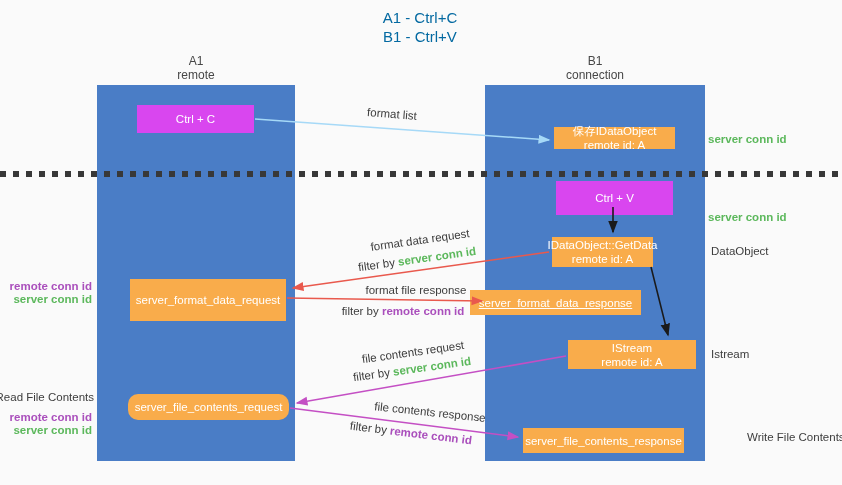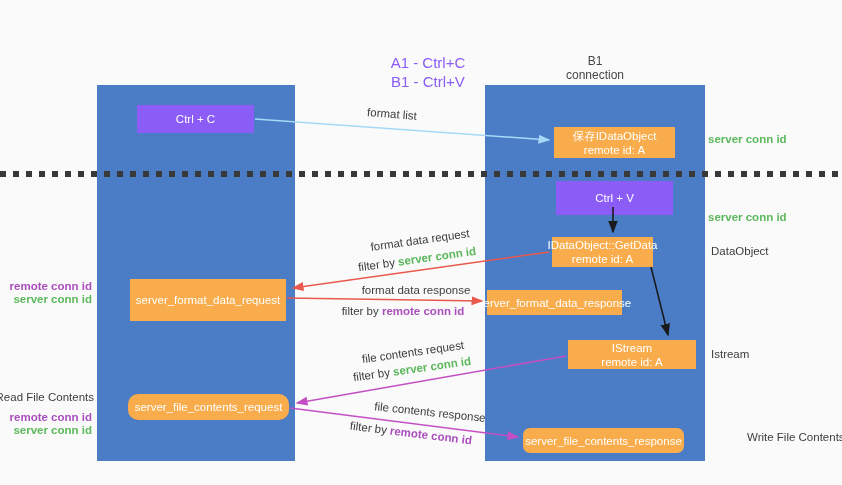--- a/index.html
+++ b/index.html
@@ -6,7 +6,7 @@
   .canvas{position:relative;width:842px;height:485px;background:#fafafa;overflow:hidden;
           font-family:"Liberation Sans",sans-serif;color:#3d3d3d;}
   .abs{position:absolute;}
-  .title{left:308px;top:8px;width:240px;text-align:center;font-size:15px;line-height:19px;color:#8b5cf6;margin-top:45px;}
+  .title{left:300px;top:8px;width:240px;text-align:center;font-size:15px;line-height:19px;color:#0369a1;}
   .lane{background:#4a7dc6;z-index:1;}
   .lane-left{left:97px;top:85px;width:198px;height:376px;}
   .lane-right{left:485px;top:85px;width:220px;height:376px;}

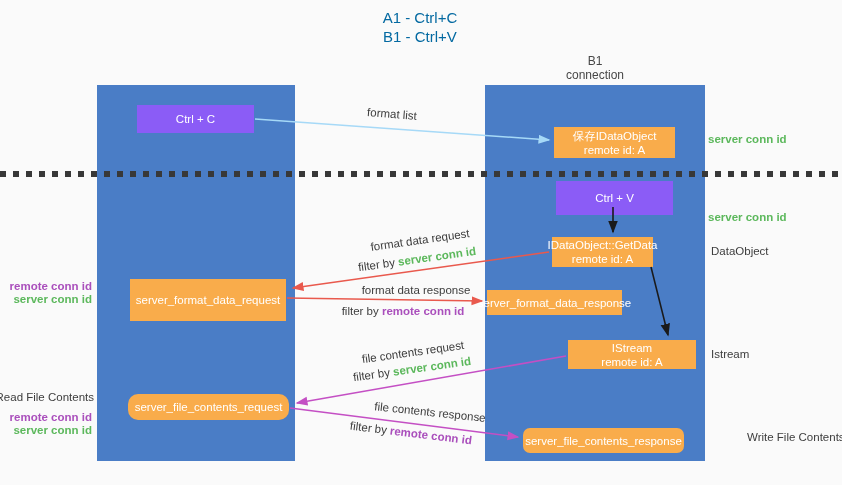--- a/index.html
+++ b/index.html
@@ -46,6 +46,10 @@
     <div>B1 - Ctrl+V</div>
   </div>
 
+  <div class="abs lane-header lh-left">
+    <div>A1</div>
+    <div>remote</div>
+  </div>
   <div class="abs lane-header lh-right">
     <div>B1</div>
     <div>connection</div>

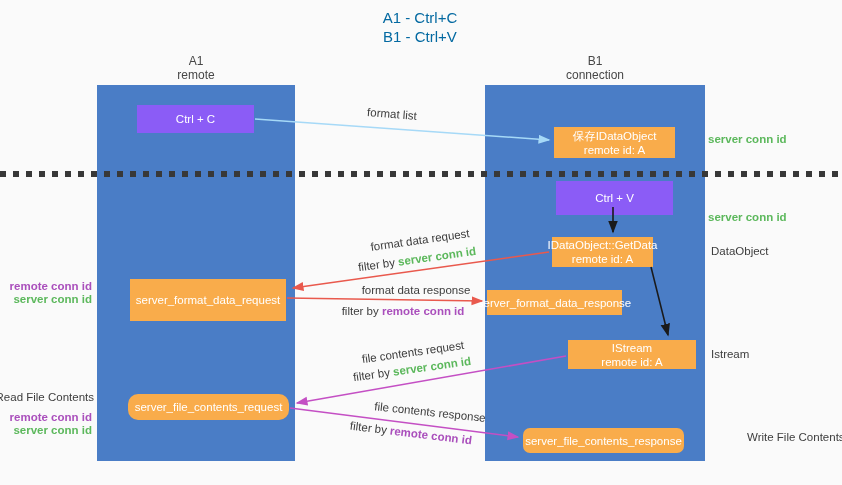--- a/index.html
+++ b/index.html
@@ -17,7 +17,7 @@
           background:repeating-linear-gradient(90deg,#383838 0 6px,transparent 6px 13px);}
   .box{z-index:3;display:flex;align-items:center;justify-content:center;flex-direction:column;
        color:#fff;font-size:11.5px;line-height:14px;text-align:center;}
-  .green{background:#8b5cf6;}
+  .green{background:#d946ef;}
   .orange{background:#f9ac4b;}
   .b-ctrlc{left:137px;top:105px;width:117px;height:28px;}
   .b-saveido{left:554px;top:127px;width:121px;height:31px;}

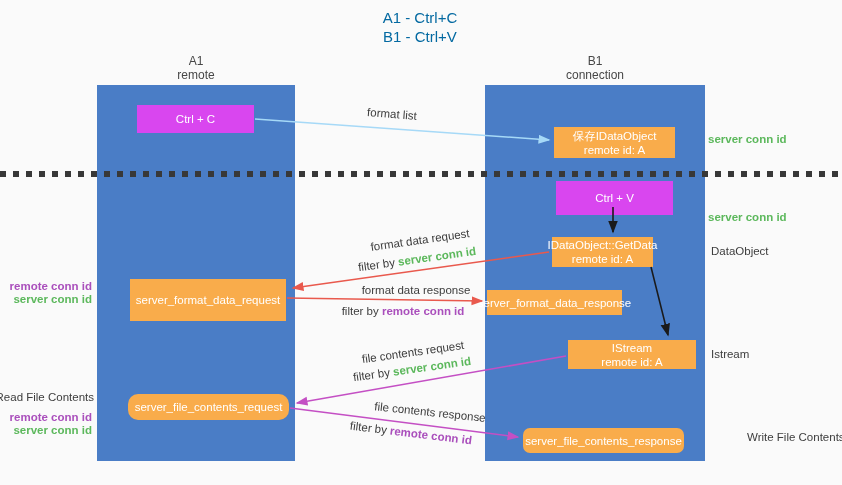--- a/index.html
+++ b/index.html
@@ -20,7 +20,7 @@
   .green{background:#d946ef;}
   .orange{background:#f9ac4b;}
   .b-ctrlc{left:137px;top:105px;width:117px;height:28px;}
-  .b-saveido{left:554px;top:127px;width:121px;height:31px;}
+  .b-saveido{left:554px;top:127px;width:121px;height:22px;}
   .b-ctrlv{left:556px;top:181px;width:117px;height:34px;}
   .b-getdata{left:552px;top:237px;width:101px;height:30px;}
   .b-freq{left:130px;top:279px;width:156px;height:42px;}

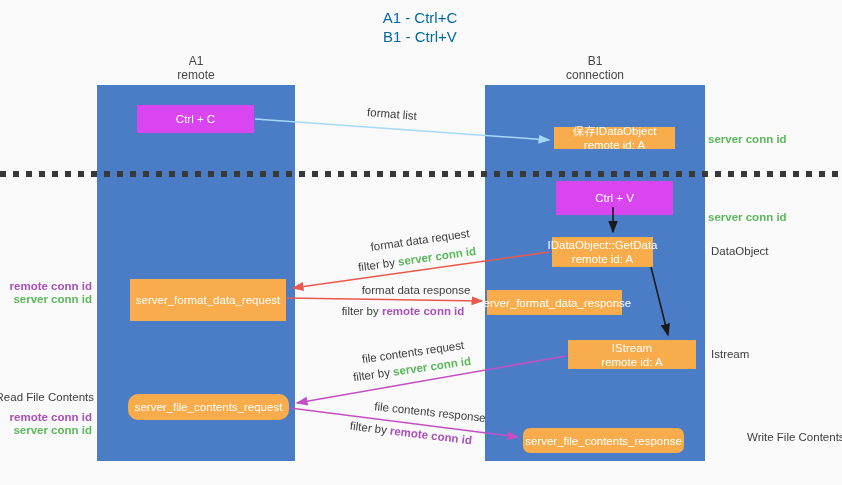--- a/index.html
+++ b/index.html
@@ -134,7 +134,7 @@
     <span>filter by </span><span class="gtxt">server conn id</span>
   </div>
 
-  <div class="abs arrow-label" style="left:416px;top:290px;">format data response</div>
+  <div class="abs arrow-label" style="left:416px;top:290px;">format file response</div>
   <div class="abs arrow-label" style="left:403px;top:311px;">
     <span>filter by </span><span class="ptxt">remote conn id</span>
   </div>

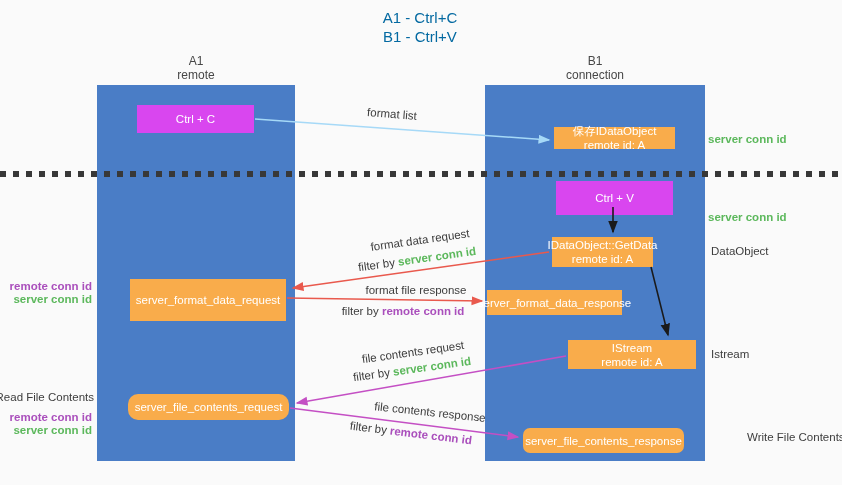--- a/index.html
+++ b/index.html
@@ -24,7 +24,7 @@
   .b-ctrlv{left:556px;top:181px;width:117px;height:34px;}
   .b-getdata{left:552px;top:237px;width:101px;height:30px;}
   .b-freq{left:130px;top:279px;width:156px;height:42px;}
-  .b-fresp{left:487px;top:290px;width:135px;height:25px;}
+  .b-fresp{left:470px;top:290px;width:171px;height:25px;text-decoration:underline;}
   .b-istream{left:568px;top:340px;width:128px;height:29px;}
   .b-fcreq{left:128px;top:394px;width:161px;height:26px;border-radius:10px;}
   .b-fcresp{left:523px;top:428px;width:161px;height:25px;border-radius:7px;}

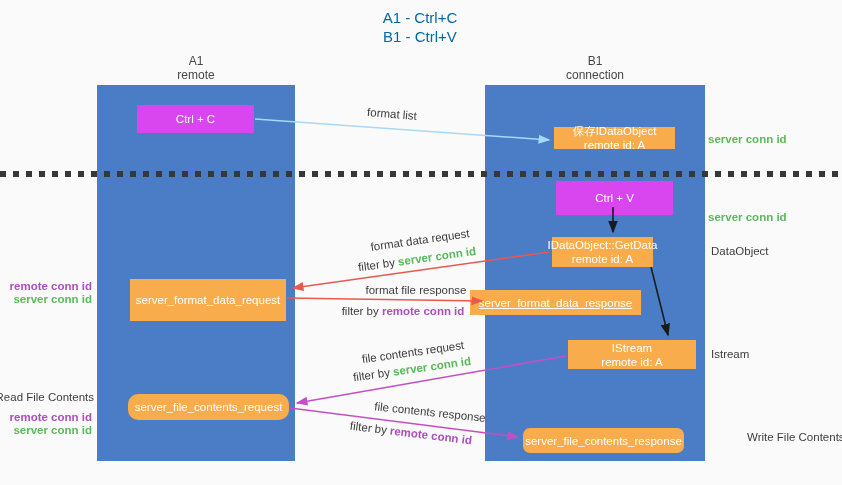--- a/index.html
+++ b/index.html
@@ -27,7 +27,7 @@
   .b-fresp{left:470px;top:290px;width:171px;height:25px;text-decoration:underline;}
   .b-istream{left:568px;top:340px;width:128px;height:29px;}
   .b-fcreq{left:128px;top:394px;width:161px;height:26px;border-radius:10px;}
-  .b-fcresp{left:523px;top:428px;width:161px;height:25px;border-radius:7px;}
+  .b-fcresp{left:523px;top:428px;width:161px;height:25px;}
   .side{font-size:11.5px;line-height:13px;white-space:nowrap;z-index:6;}
   .gtxt{color:#5cb85c;font-weight:bold;}
   .ptxt{color:#aa4fbc;font-weight:bold;}

